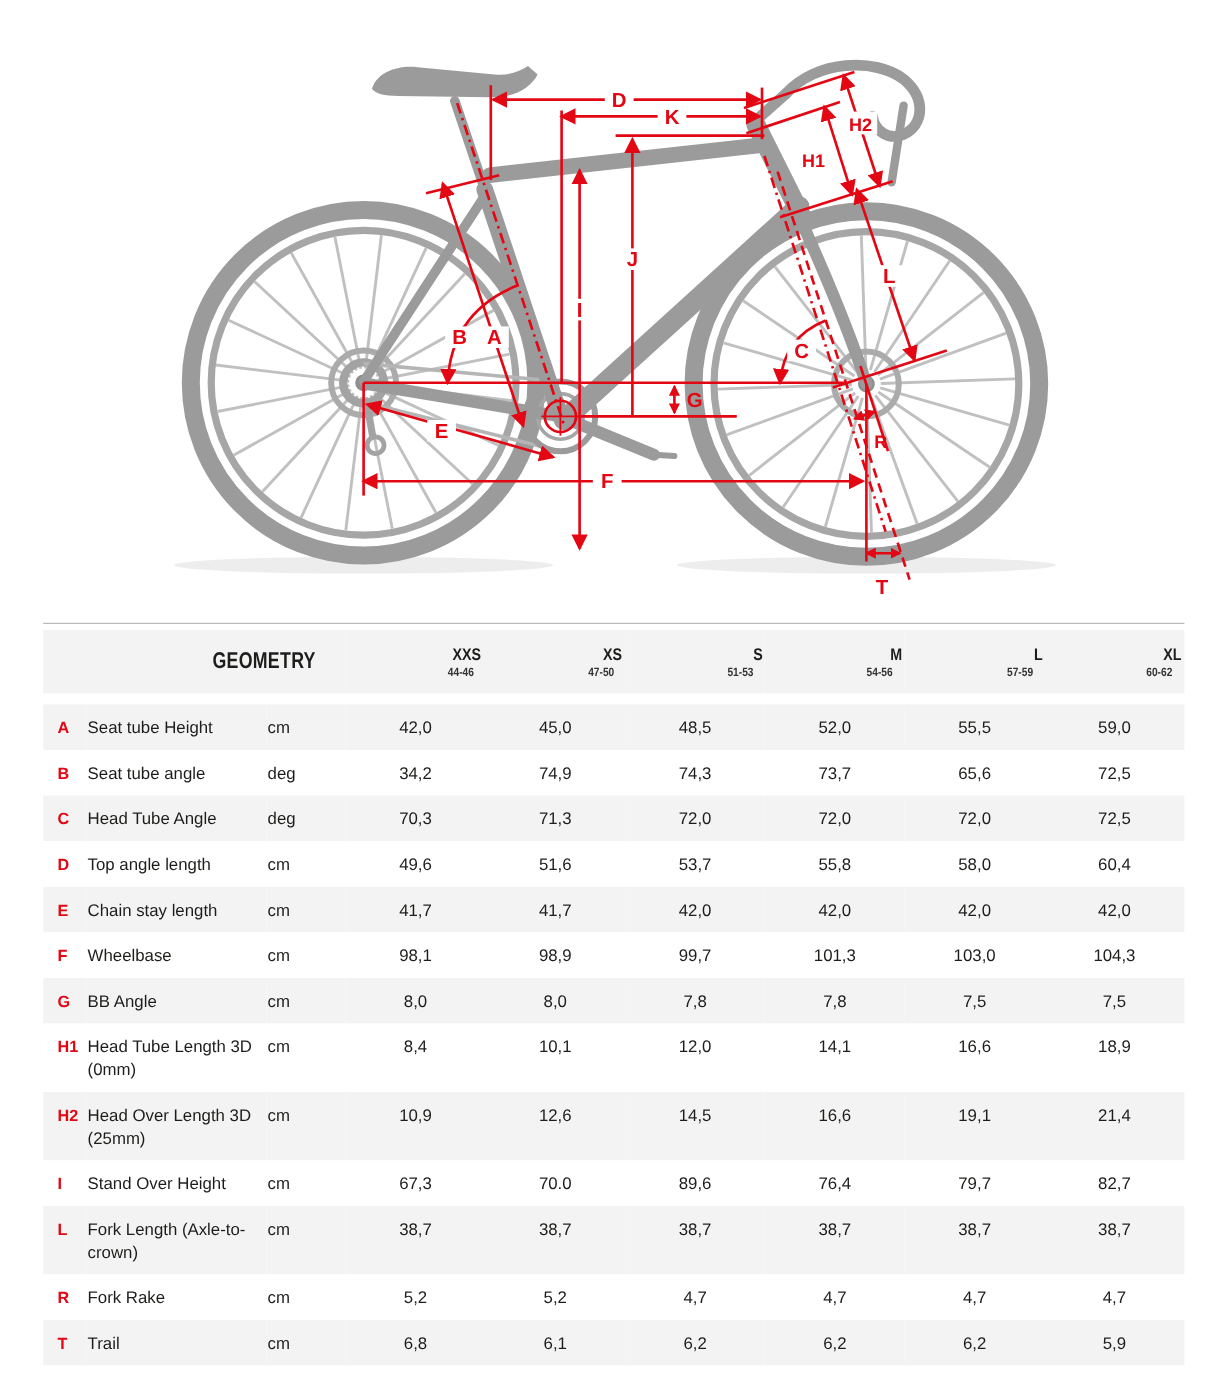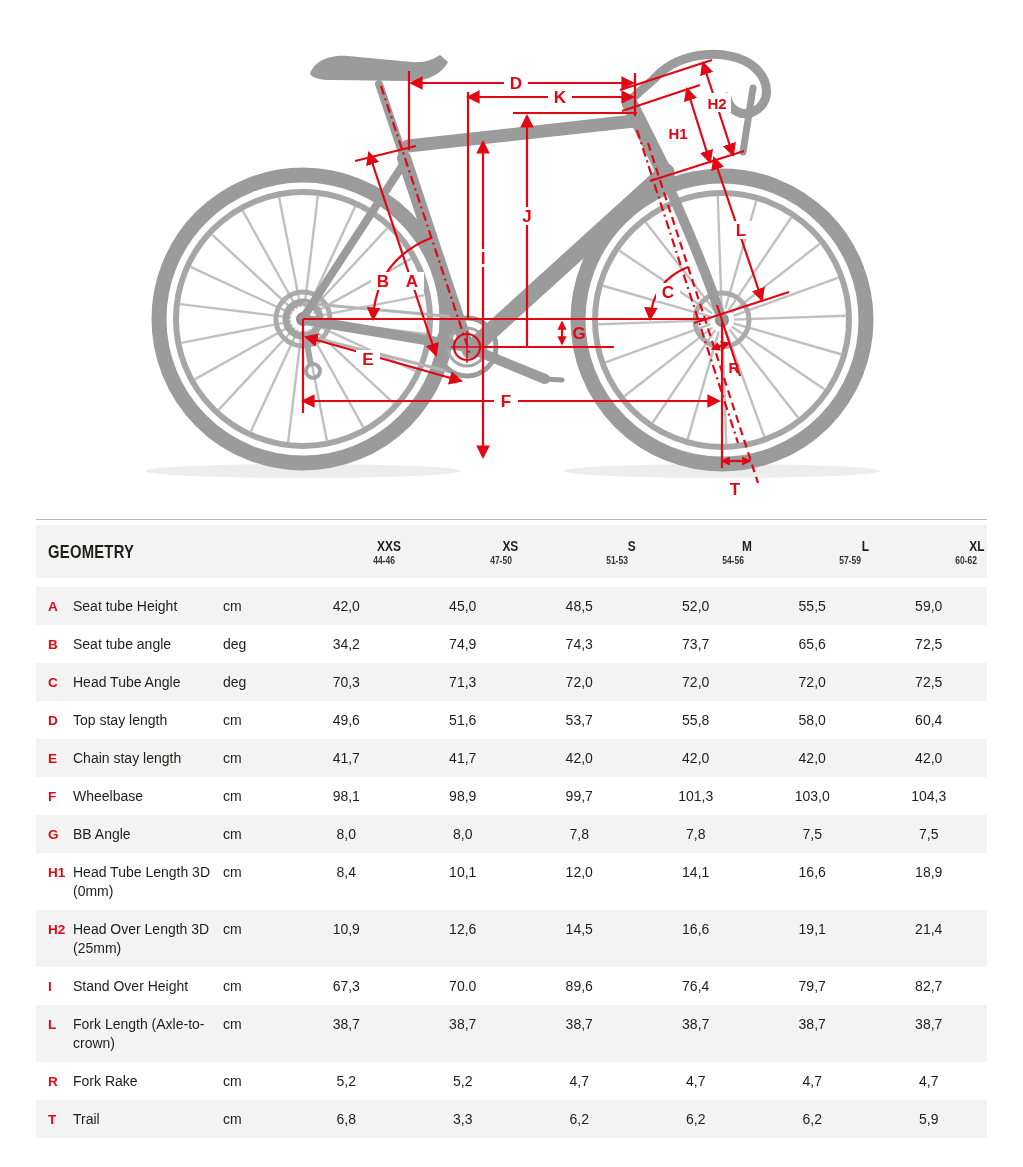--- a/index.html
+++ b/index.html
@@ -9,7 +9,7 @@
   table{width:100%;border-collapse:collapse;table-layout:fixed;}
   thead tr{background:#f3f3f3;height:53px;}
   th{font-weight:700;vertical-align:middle;}
-  th.geo{text-align:left;padding-left:12px;}
+  th.geo{text-align:right;padding-left:12px;}
   .cond{display:inline-block;transform:scaleX(0.78);transform-origin:left center;
         font-size:19px;font-weight:700;letter-spacing:.3px;white-space:nowrap;}
   th.size{text-align:right;}

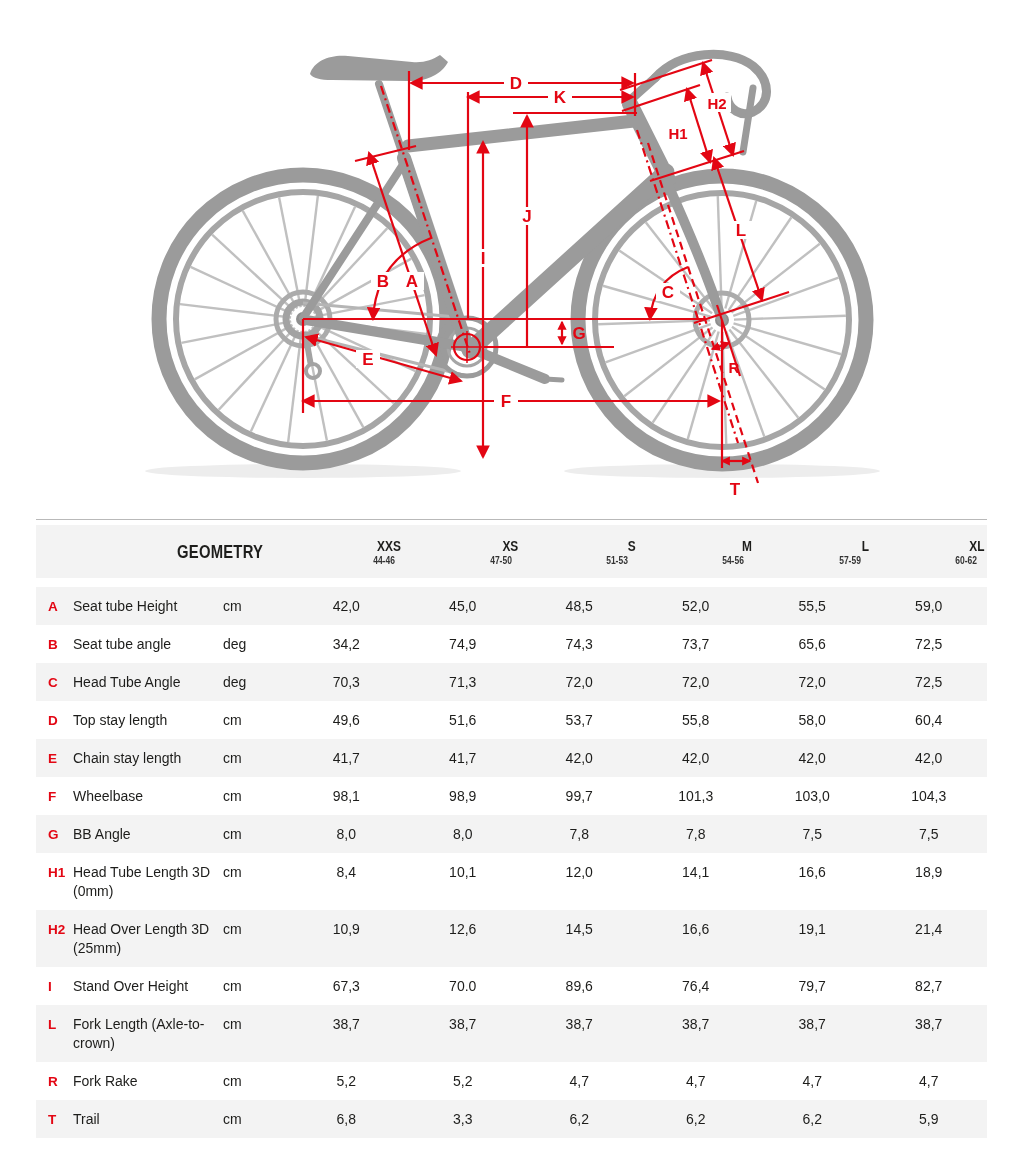--- a/index.html
+++ b/index.html
@@ -265,7 +265,7 @@
     </tr>
     <tr class="w">
       <td class="letter">D</td>
-      <td class="lab">Top stay length</td>
+      <td class="lab">Top angle length</td>
       <td>cm</td>
       <td class="val">49,6</td>
       <td class="val">51,6</td>

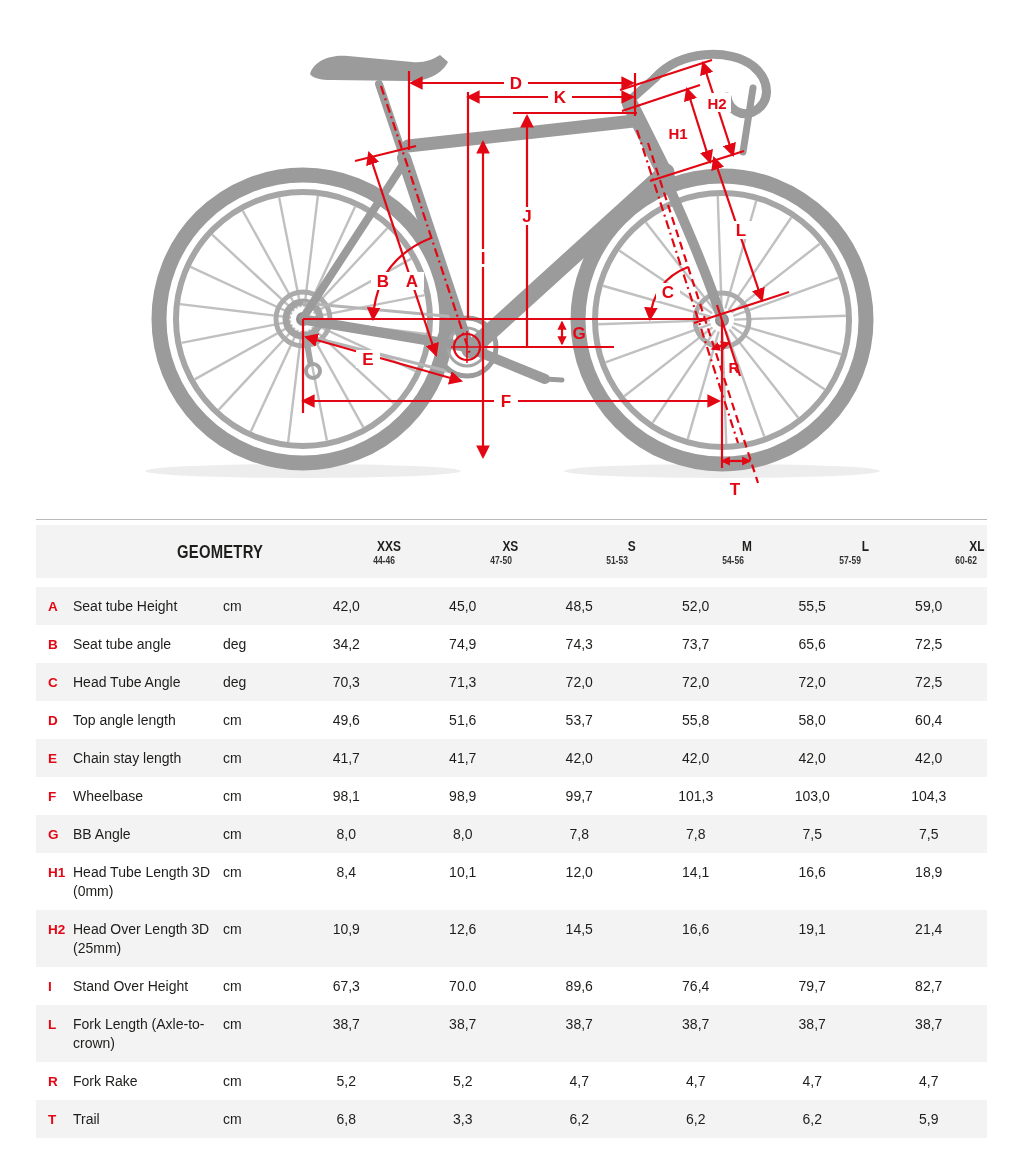--- a/index.html
+++ b/index.html
@@ -367,7 +367,7 @@
       <td class="lab">Trail</td>
       <td>cm</td>
       <td class="val">6,8</td>
-      <td class="val">3,3</td>
+      <td class="val">6,1</td>
       <td class="val">6,2</td>
       <td class="val">6,2</td>
       <td class="val">6,2</td>

